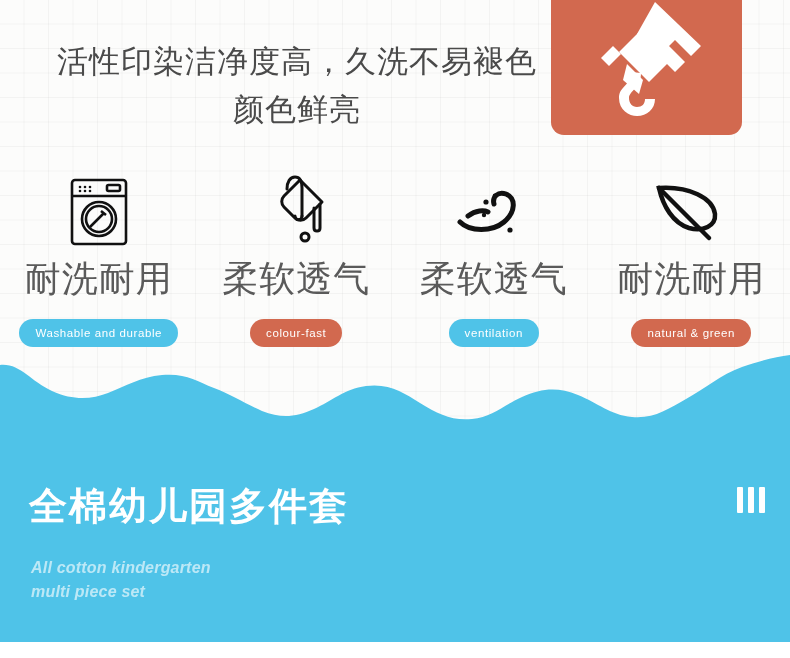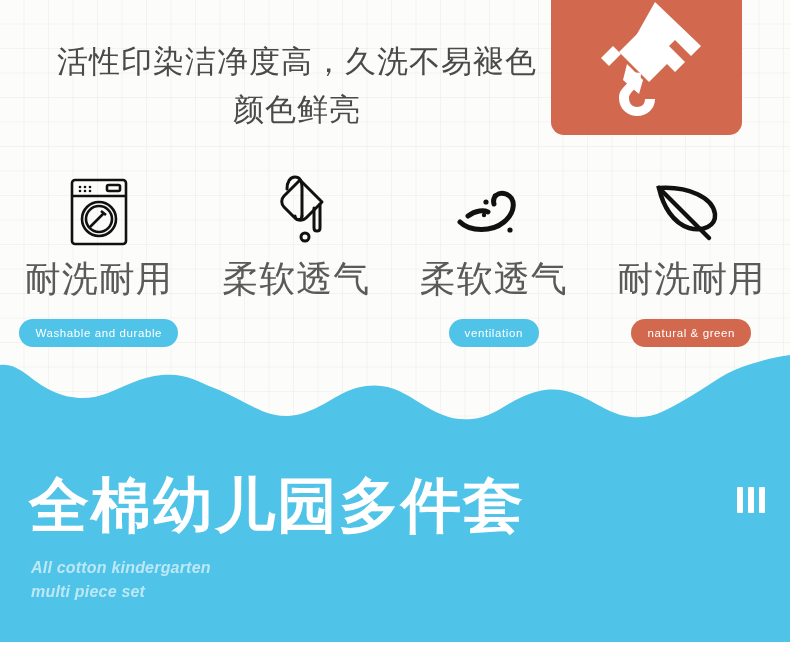--- a/index.html
+++ b/index.html
@@ -235,6 +235,7 @@
         </svg>
       </div>
       <div class="feature-title">柔软透气</div>
+      <div class="feature-pill pill-orange">colour-fast</div>
     </div>
 
     <div class="feature">

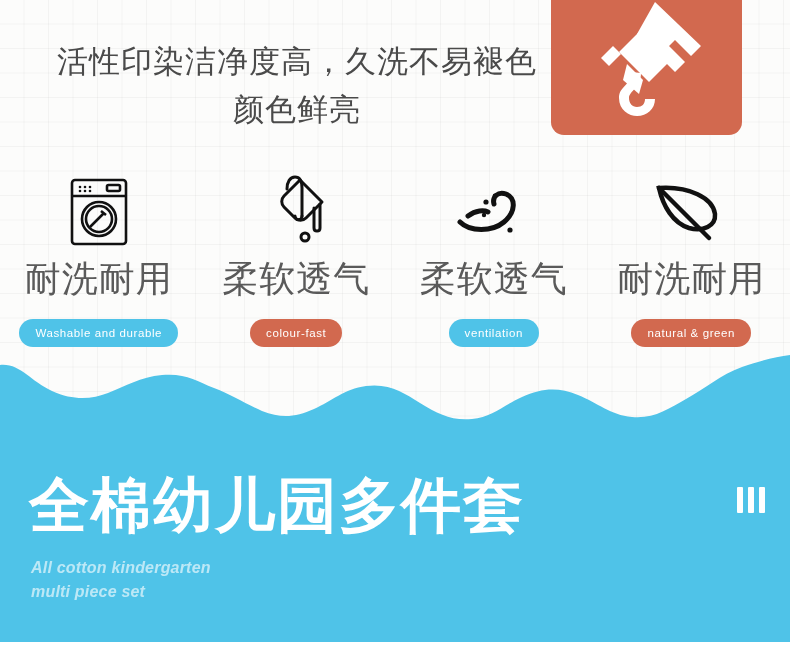--- a/index.html
+++ b/index.html
@@ -139,7 +139,7 @@
     position: absolute;
     left: 29px;
     top: 478px;
-    font-size: 60px;
+    font-size: 38px;
     line-height: 56px;
     font-weight: 700;
     color: #ffffff;

